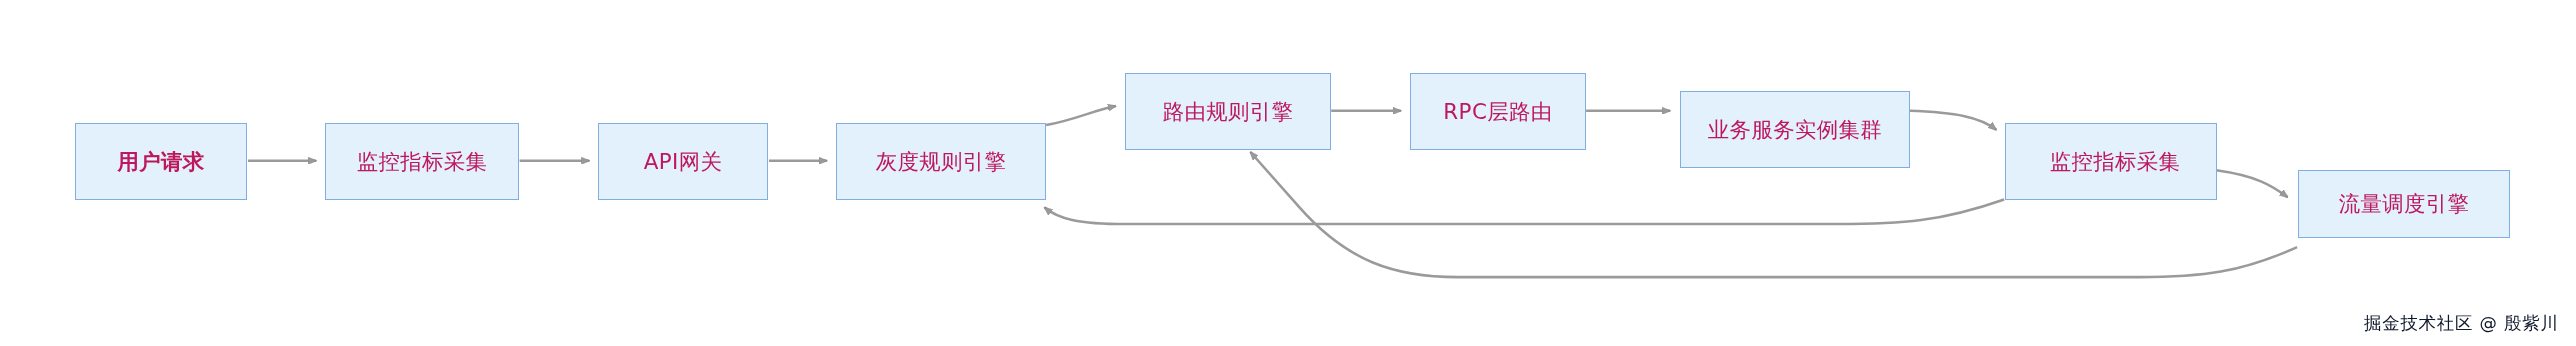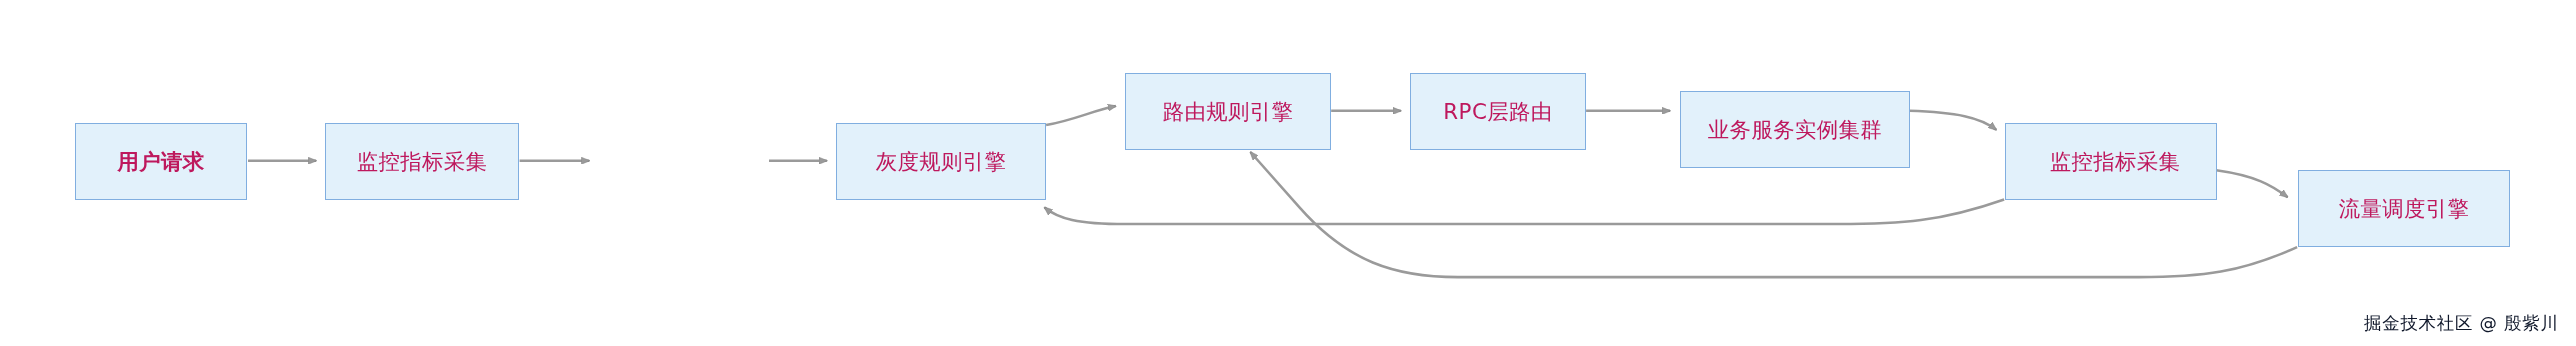--- a/index.html
+++ b/index.html
@@ -89,6 +89,9 @@
     <span class="node-label">监控指标采集</span>
   </div>
 
+  <div class="node" style="left:598px; top:123px; width:170px; height:77px;">
+    <span class="node-label">API网关</span>
+  </div>
 
   <div class="node" style="left:836px; top:123px; width:210px; height:77px;">
     <span class="node-label">灰度规则引擎</span>

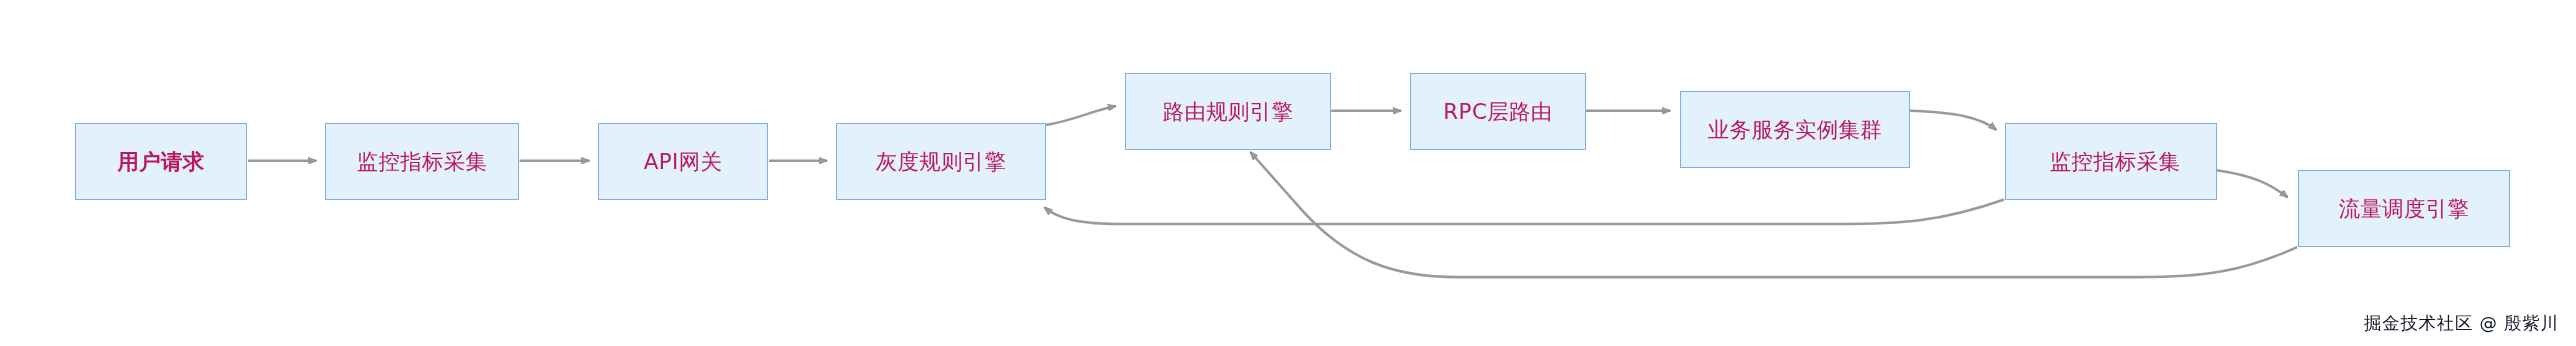--- a/index.html
+++ b/index.html
@@ -113,7 +113,7 @@
     <span class="node-label">监控指标采集</span>
   </div>
 
-  <div class="node" style="left:2298px; top:170px; width:212px; height:77px;">
+  <div class="node" style="left:2298px; top:170px; width:212px; height:68px;">
     <span class="node-label">流量调度引擎</span>
   </div>
 

